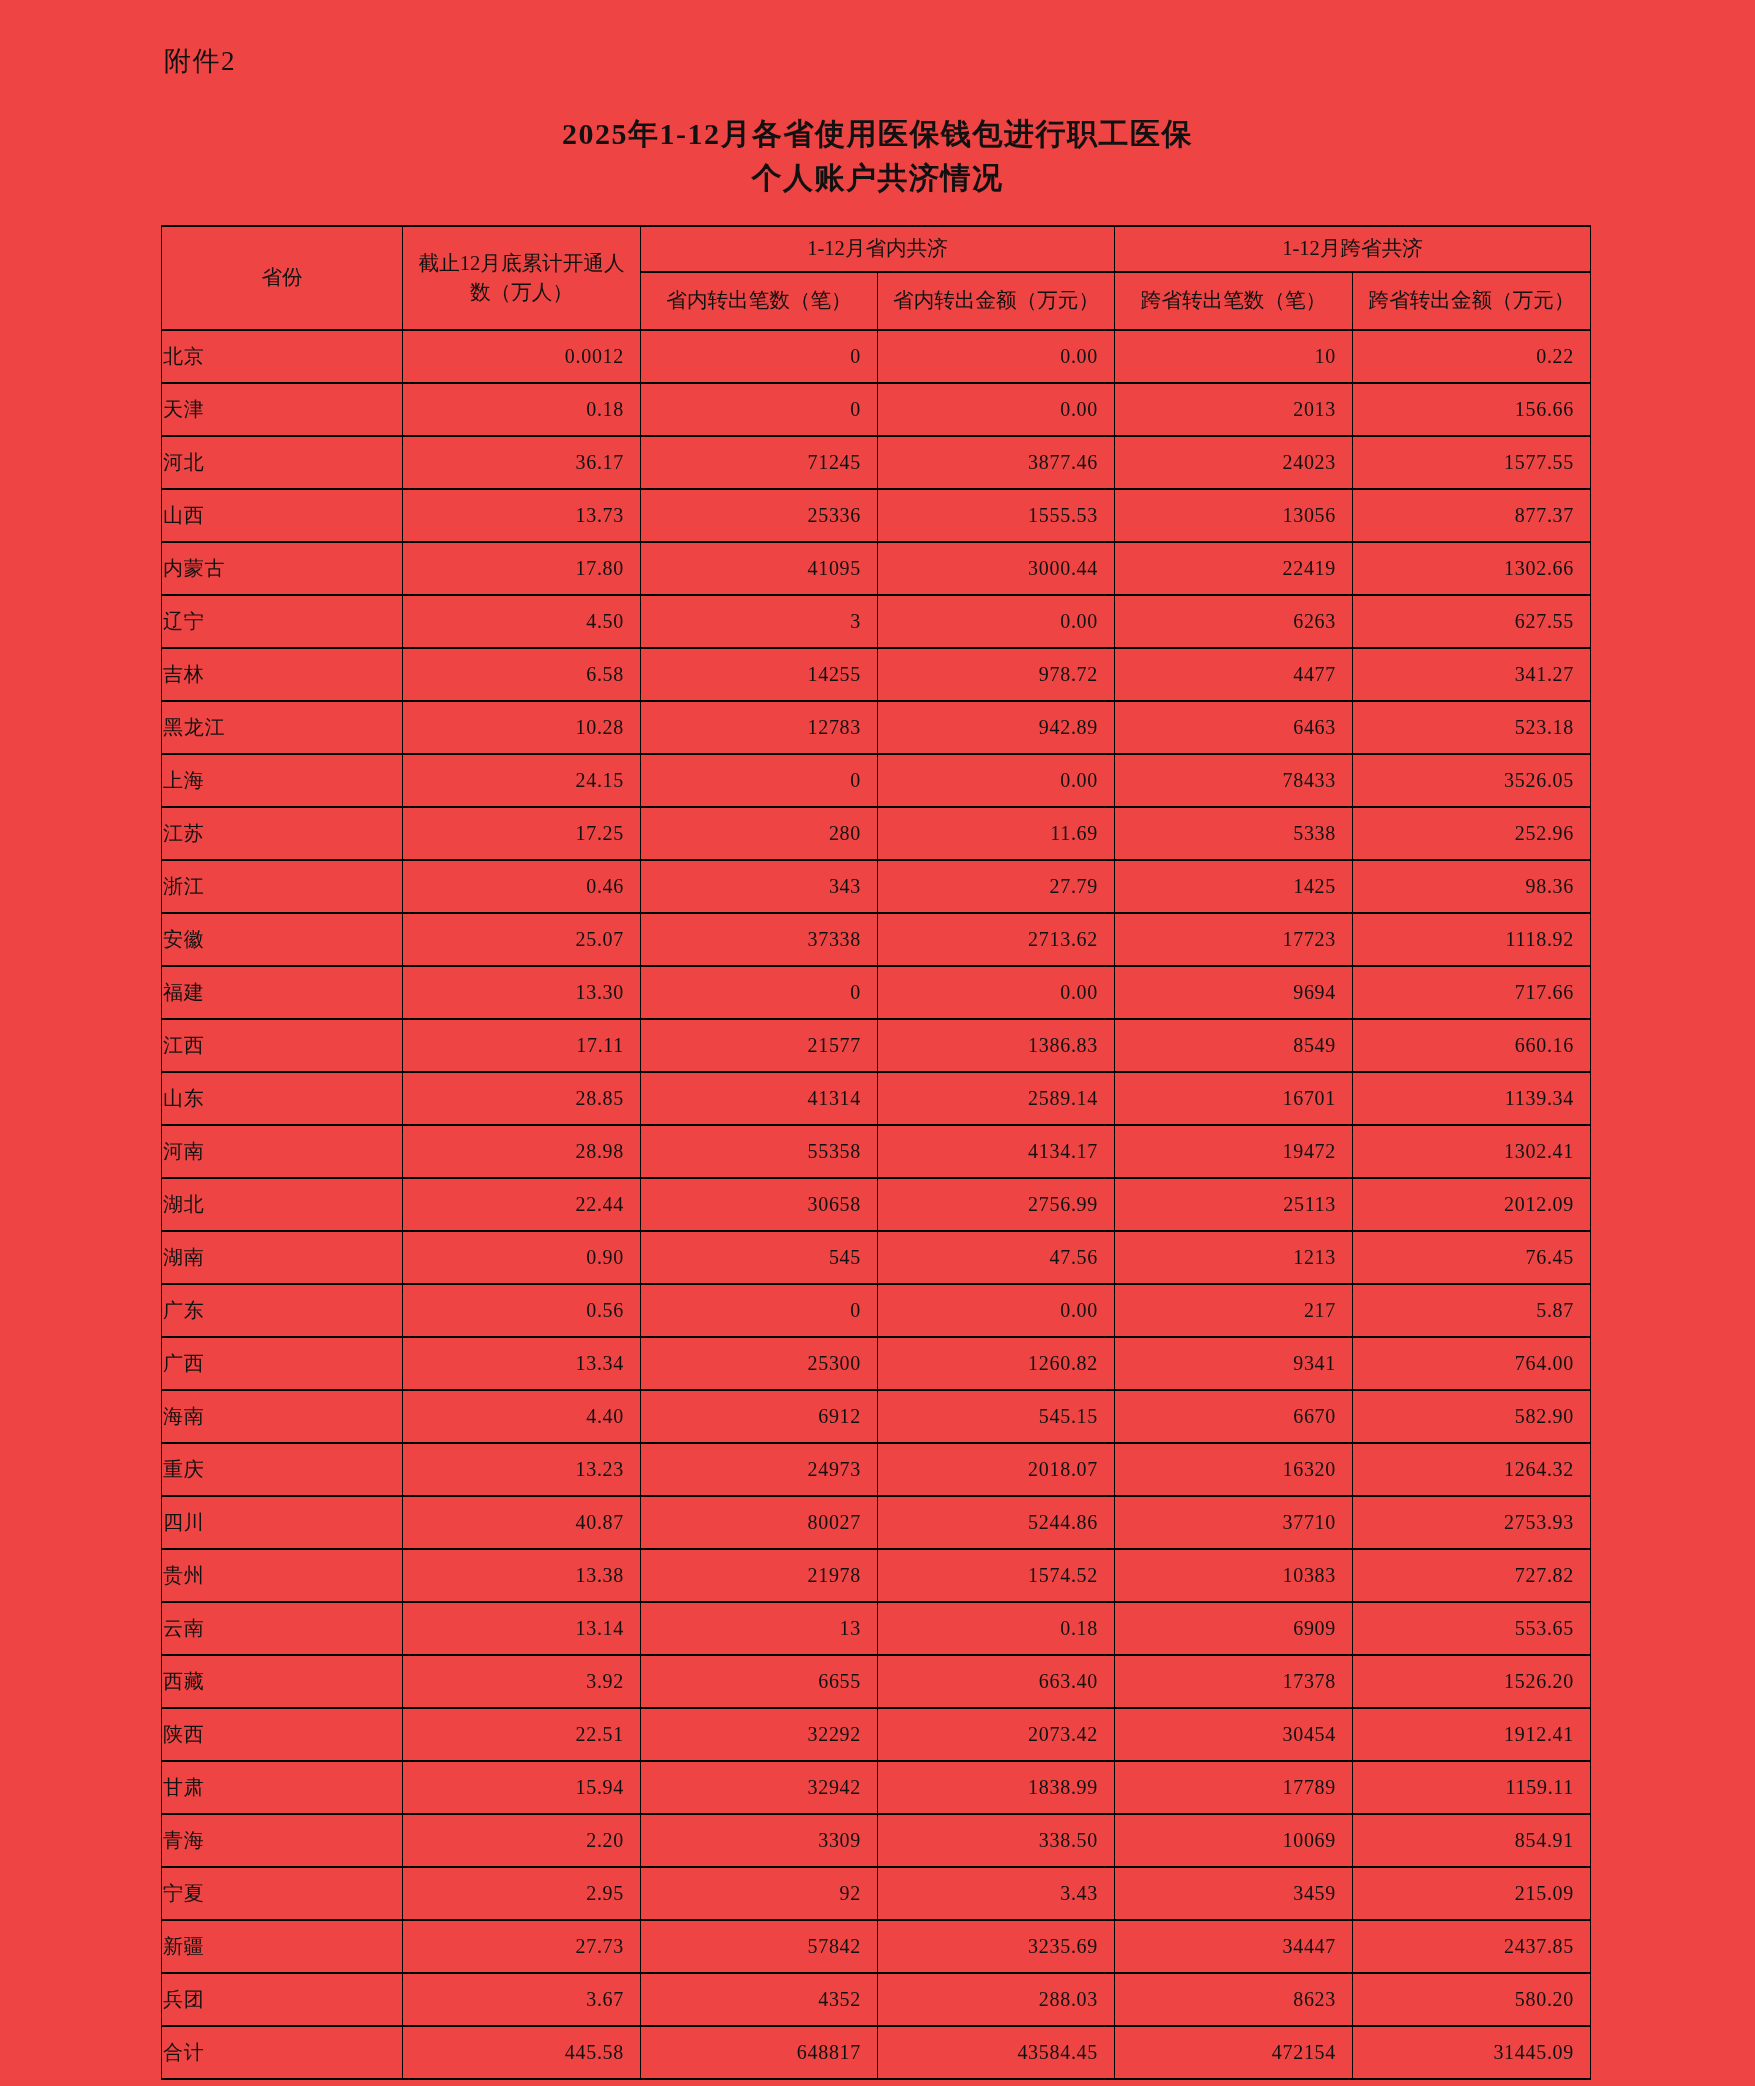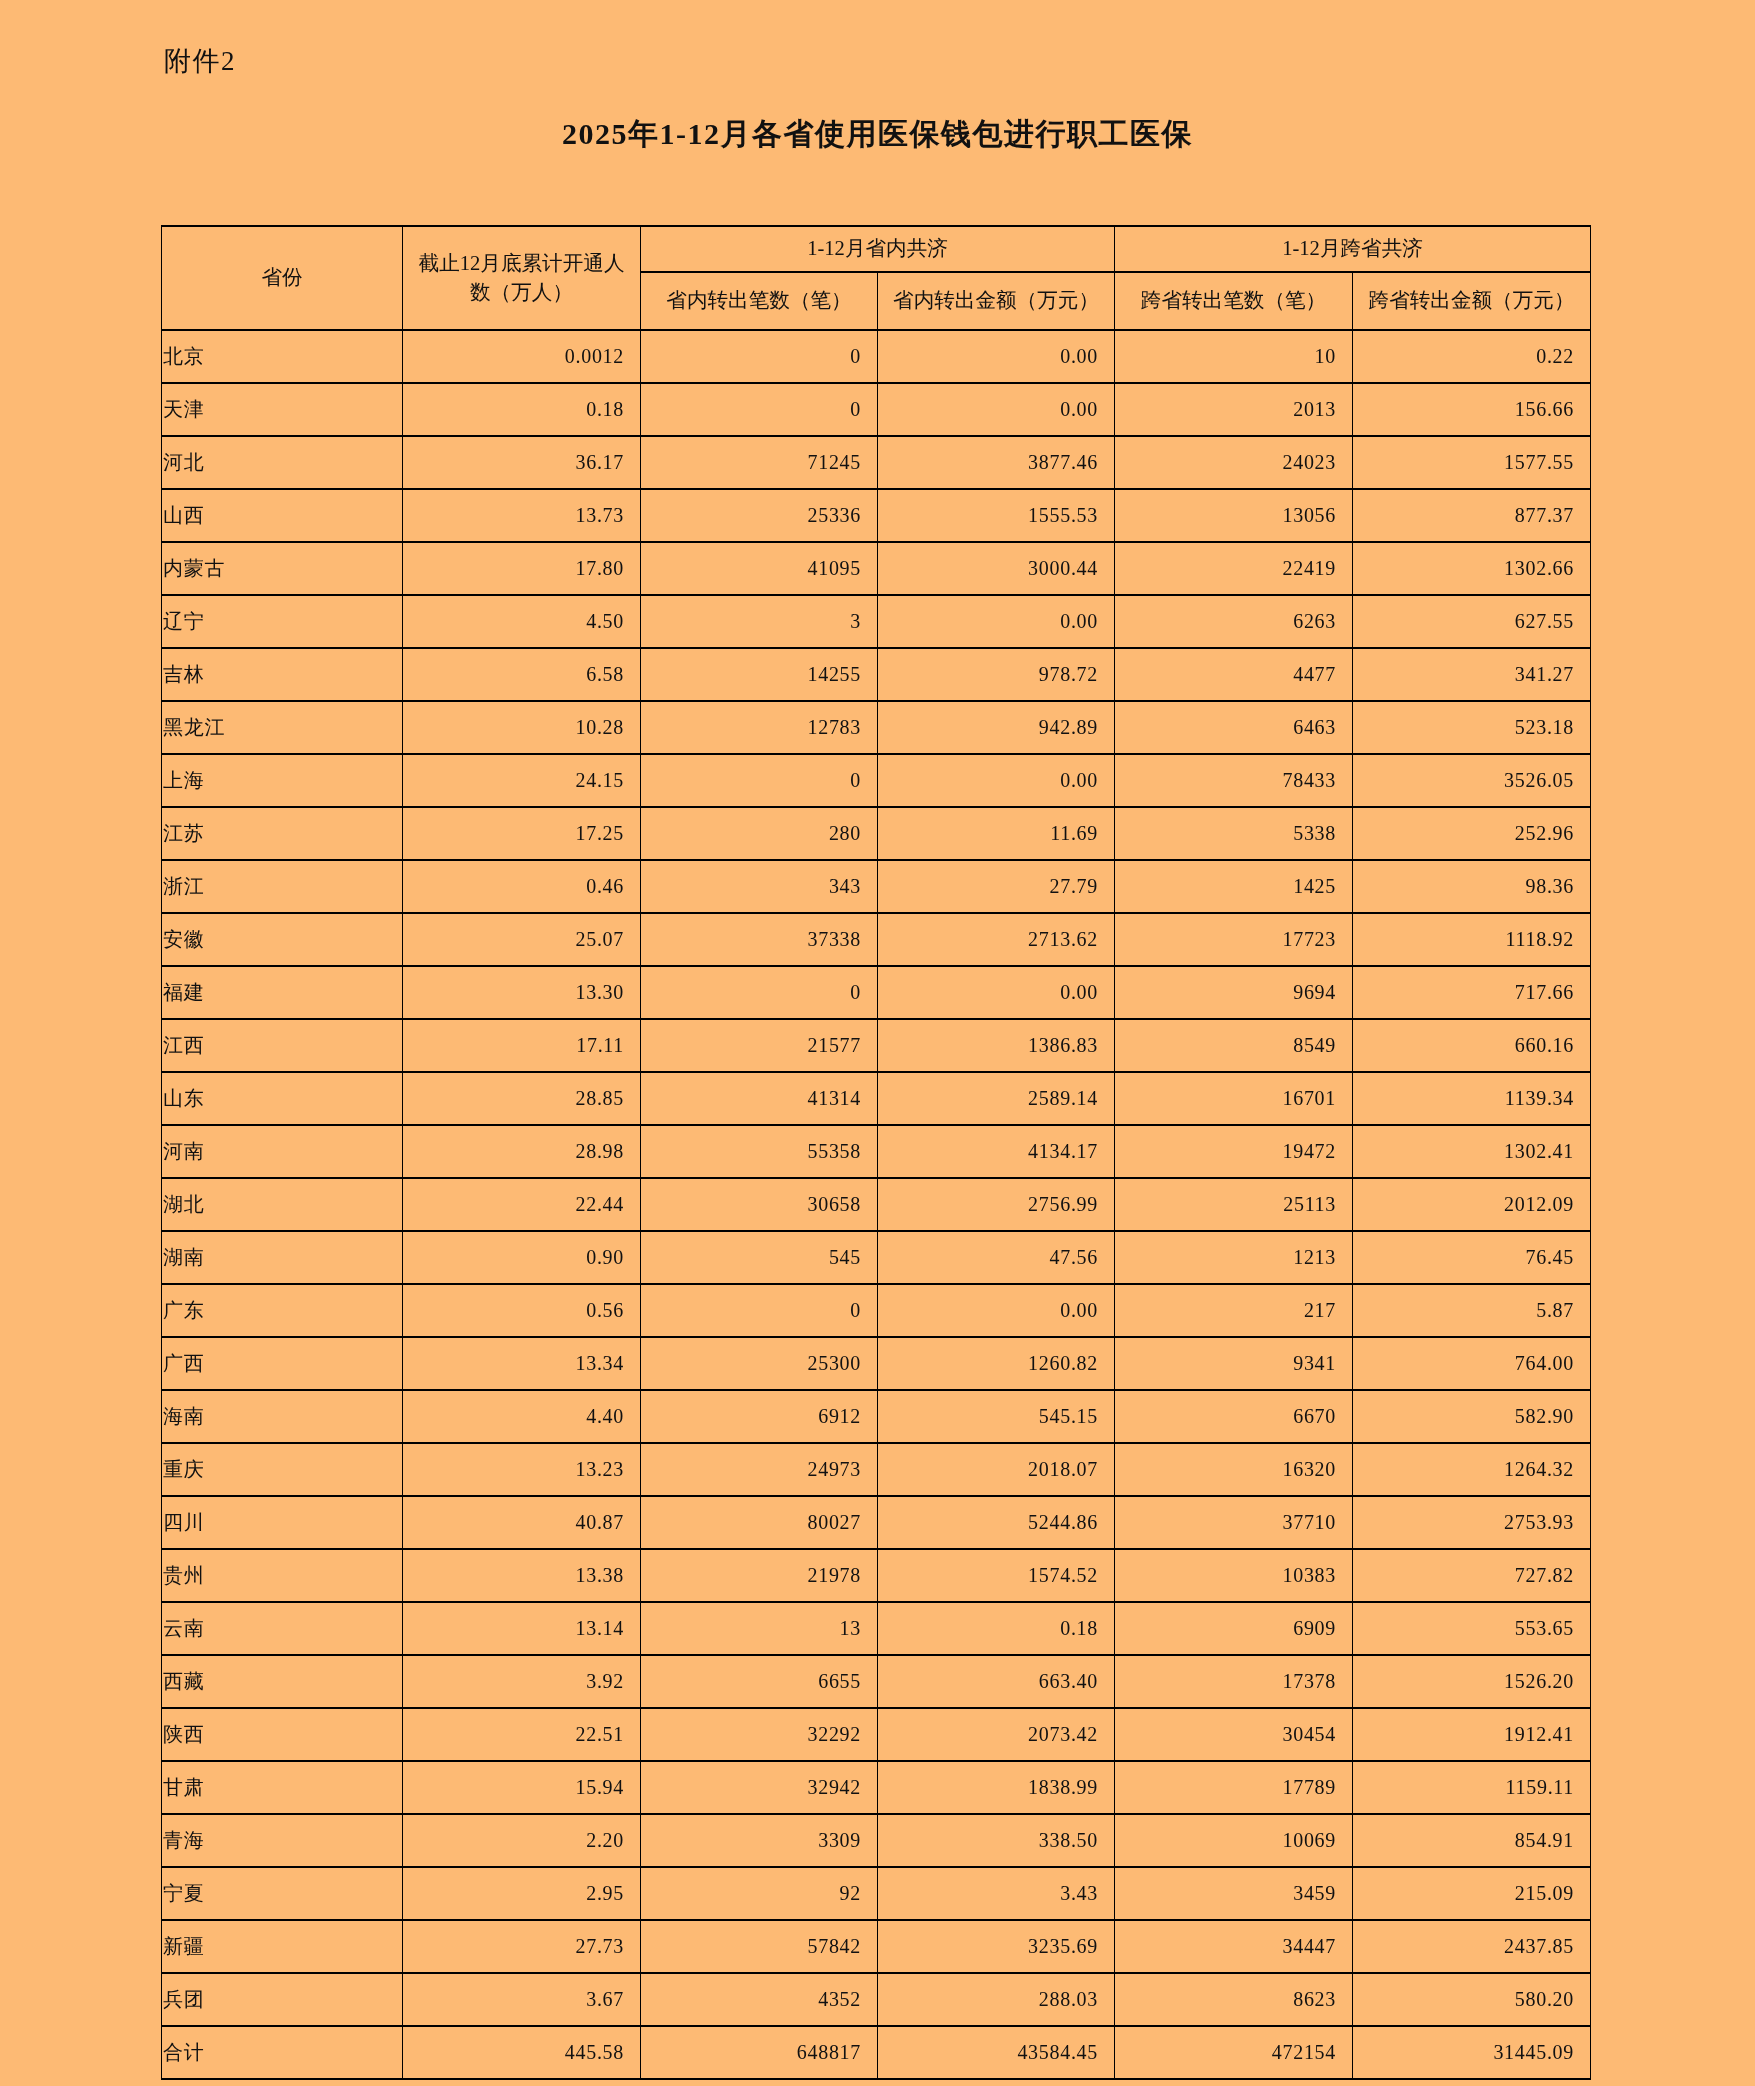--- a/index.html
+++ b/index.html
@@ -13,7 +13,7 @@
     position: relative;
     width: 1755px;
     height: 2087px;
-    background: #fdba74;
+    background: #ef4444;
     overflow: hidden;
   }
   .attachment {

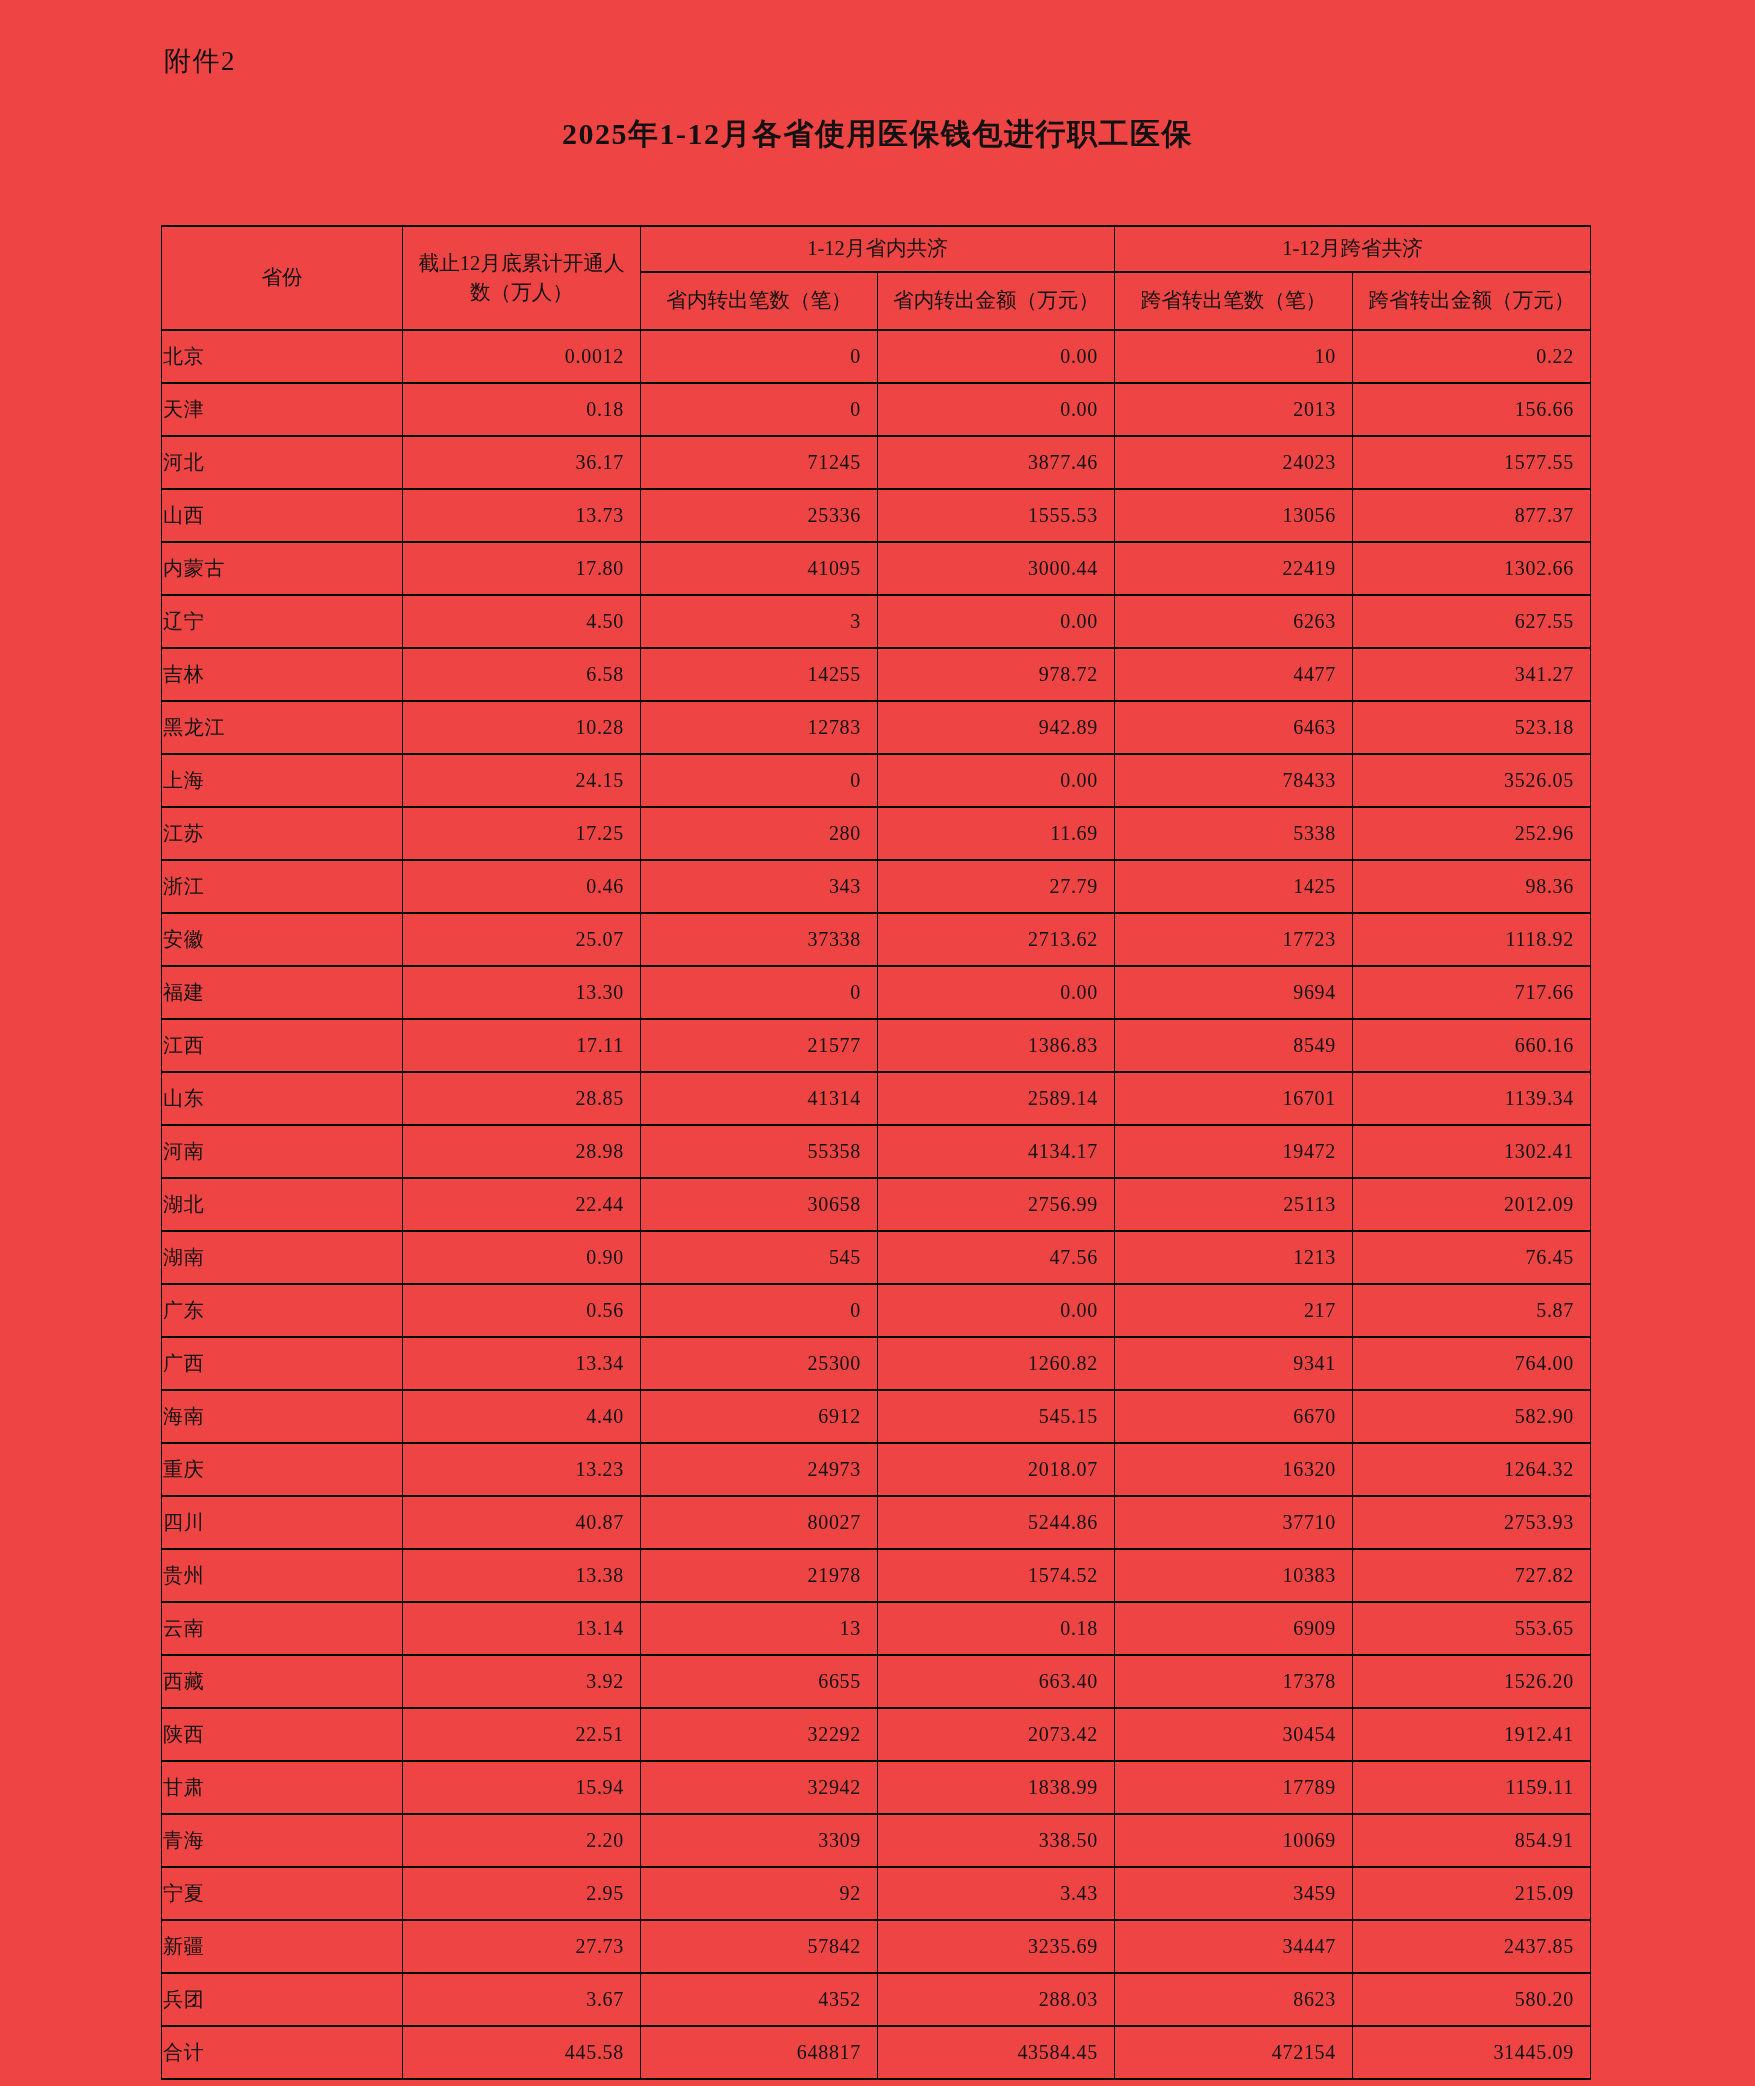--- a/index.html
+++ b/index.html
@@ -81,6 +81,7 @@
 
   <div class="doc-title">
     <div>2025年1-12月各省使用医保钱包进行职工医保</div>
+    <div>个人账户共济情况</div>
   </div>
 
   <table class="data-table">

